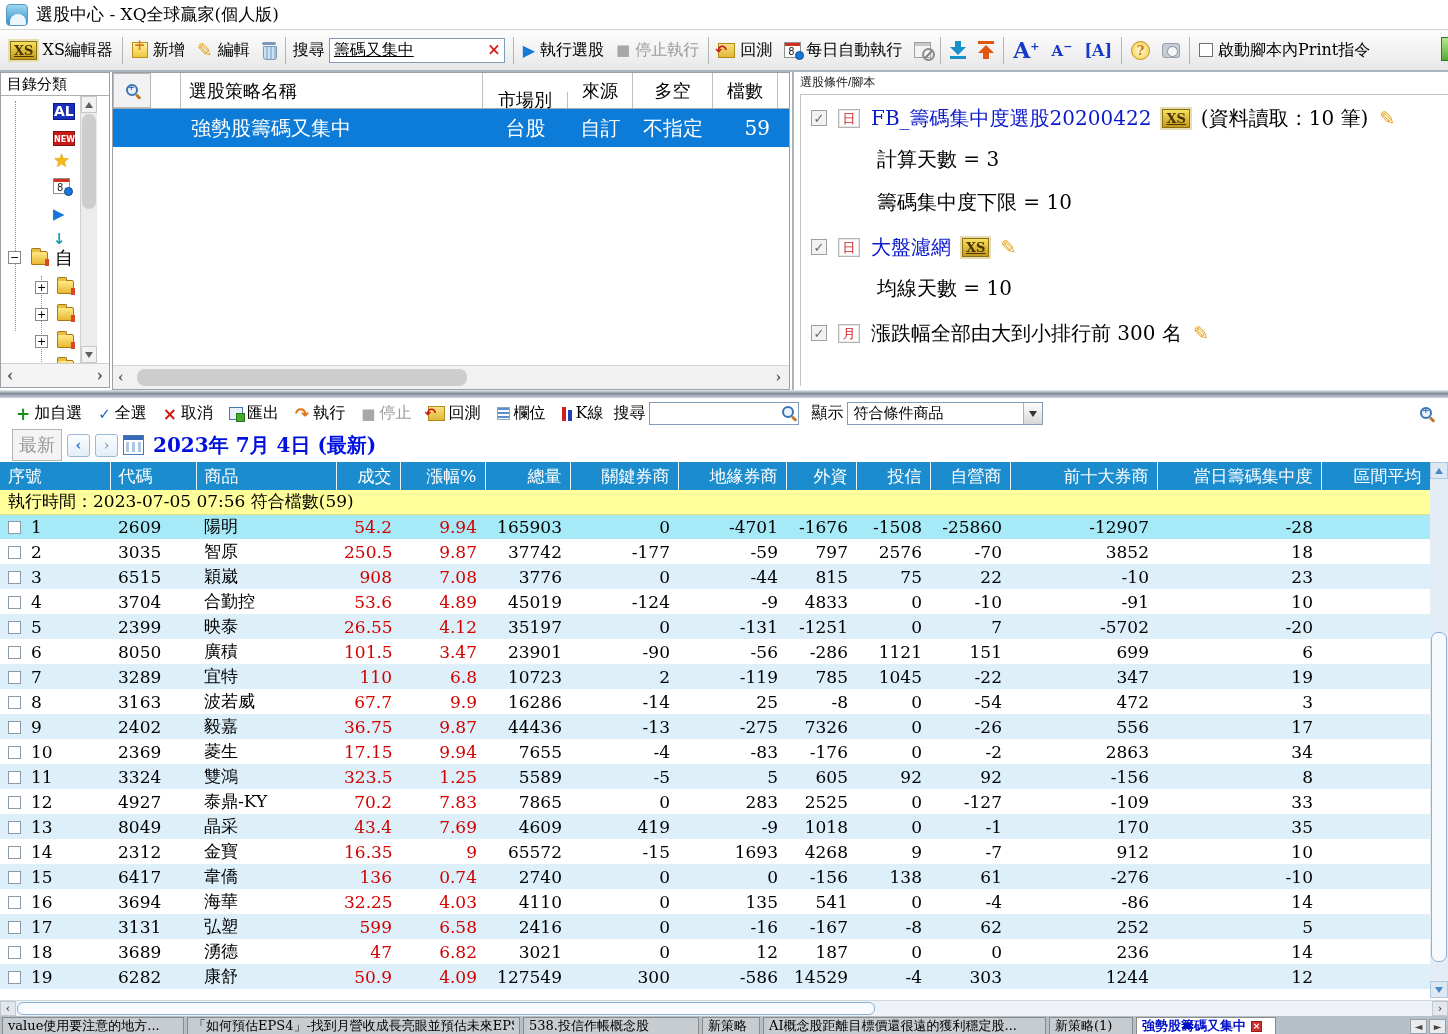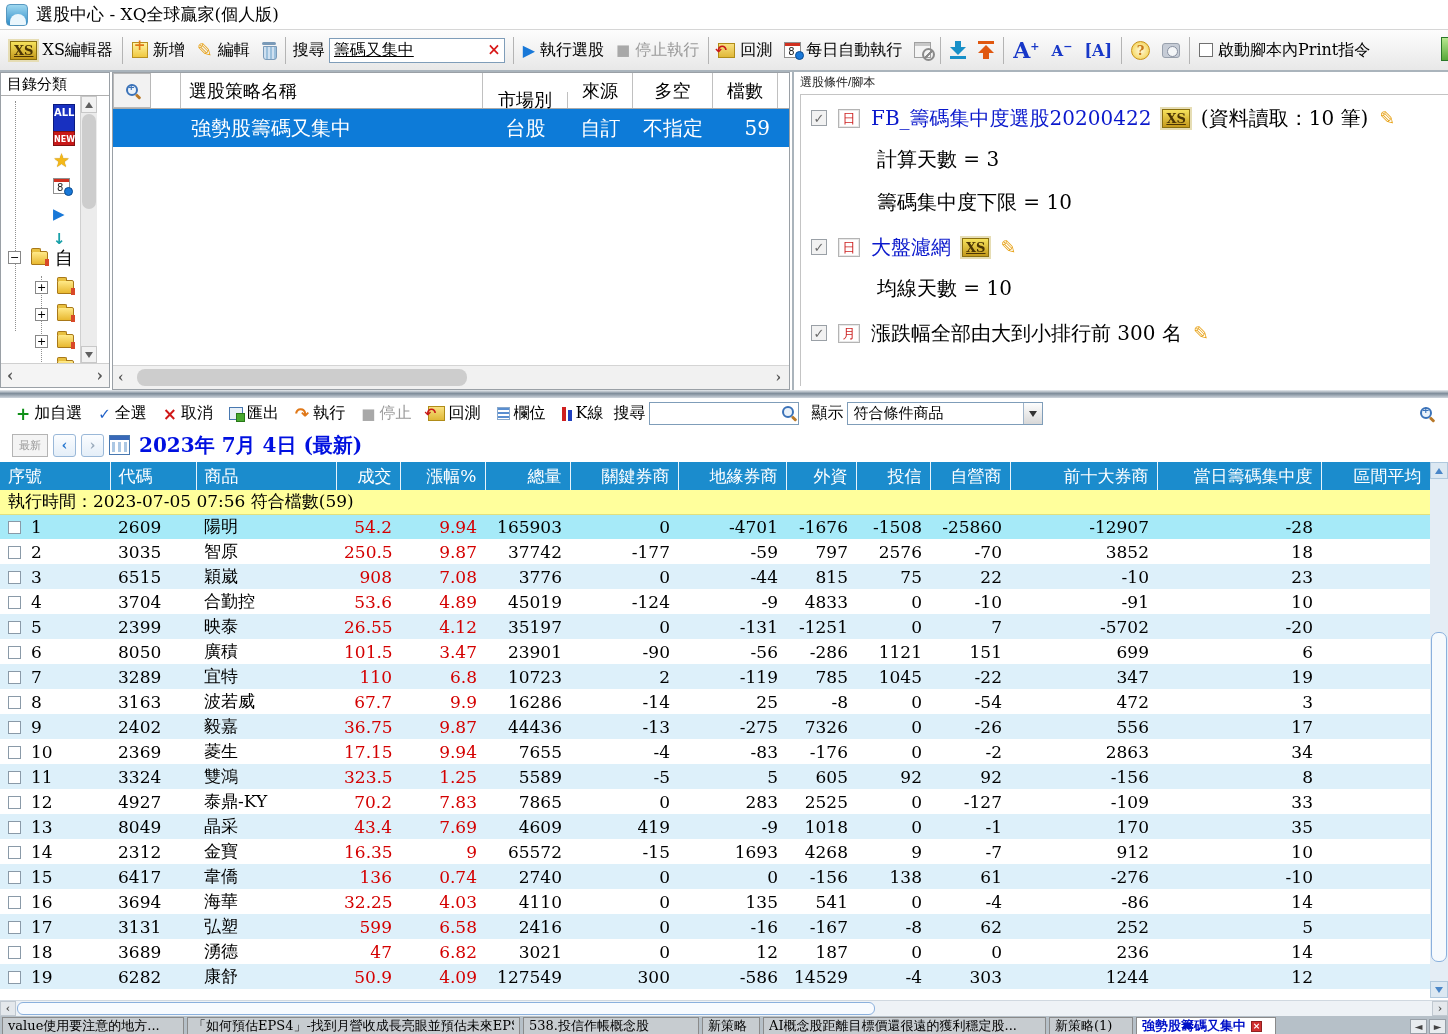--- a/index.html
+++ b/index.html
@@ -85,7 +85,7 @@
   .dotv{position:absolute;border-left:1px dotted #909090;}
   .titem{position:absolute;left:52px;width:24px;height:20px;}
   .badge{display:inline-block;color:#fff;font-weight:bold;font-family:"DejaVu Sans",sans-serif;text-align:center;}
-  .badge.all{width:22px;height:31px;font-size:10px;line-height:15px;background:#1830c0;border:1px solid #0a1a80;}
+  .badge.all{width:22px;height:17px;font-size:14px;line-height:15px;background:#1830c0;border:1px solid #0a1a80;}
   .badge.new{width:22px;height:15px;font-size:8px;line-height:15px;background:#c81818;border:1px solid #801010;}
   .star{color:#f4b818;font-size:19px;text-shadow:0 0 1px #a87808;line-height:1;}
   .mini-play{color:#1878d8;font-size:15px;}

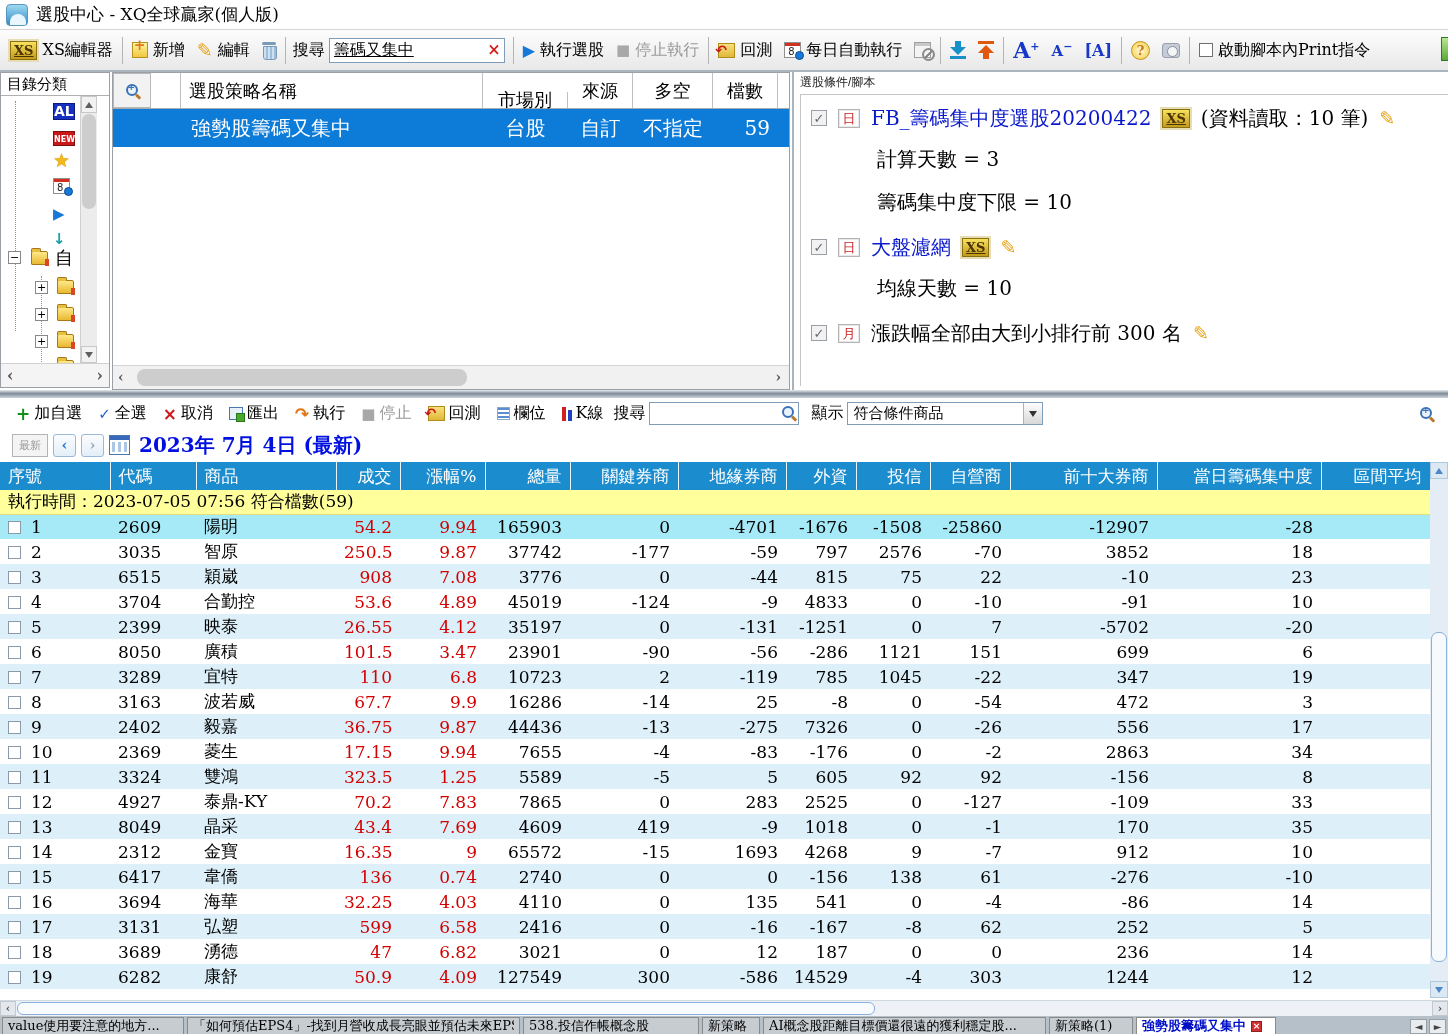--- a/index.html
+++ b/index.html
@@ -164,7 +164,7 @@
 
   .date-row{position:absolute;left:0;top:429px;width:100%;height:32px;display:flex;align-items:center;gap:5px;
         padding-left:12px;background:#fff;}
-  .latest-btn{border:1px solid #b4b4b4;color:#989898;font-size:11px;padding:3px 6px;background:#f4f4f4;
+  .latest-btn{border:1px solid #b4b4b4;color:#989898;font-size:18px;padding:3px 6px;background:#f4f4f4;
         font-family:"DejaVu Sans",sans-serif;}
   .nav-btn{width:23px;height:23px;border:1px solid #9ab8d8;background:linear-gradient(#fbfdff,#e4eef8);
         border-radius:3px;display:grid;place-items:center;font-weight:bold;font-size:15px;color:#2878d0;}

